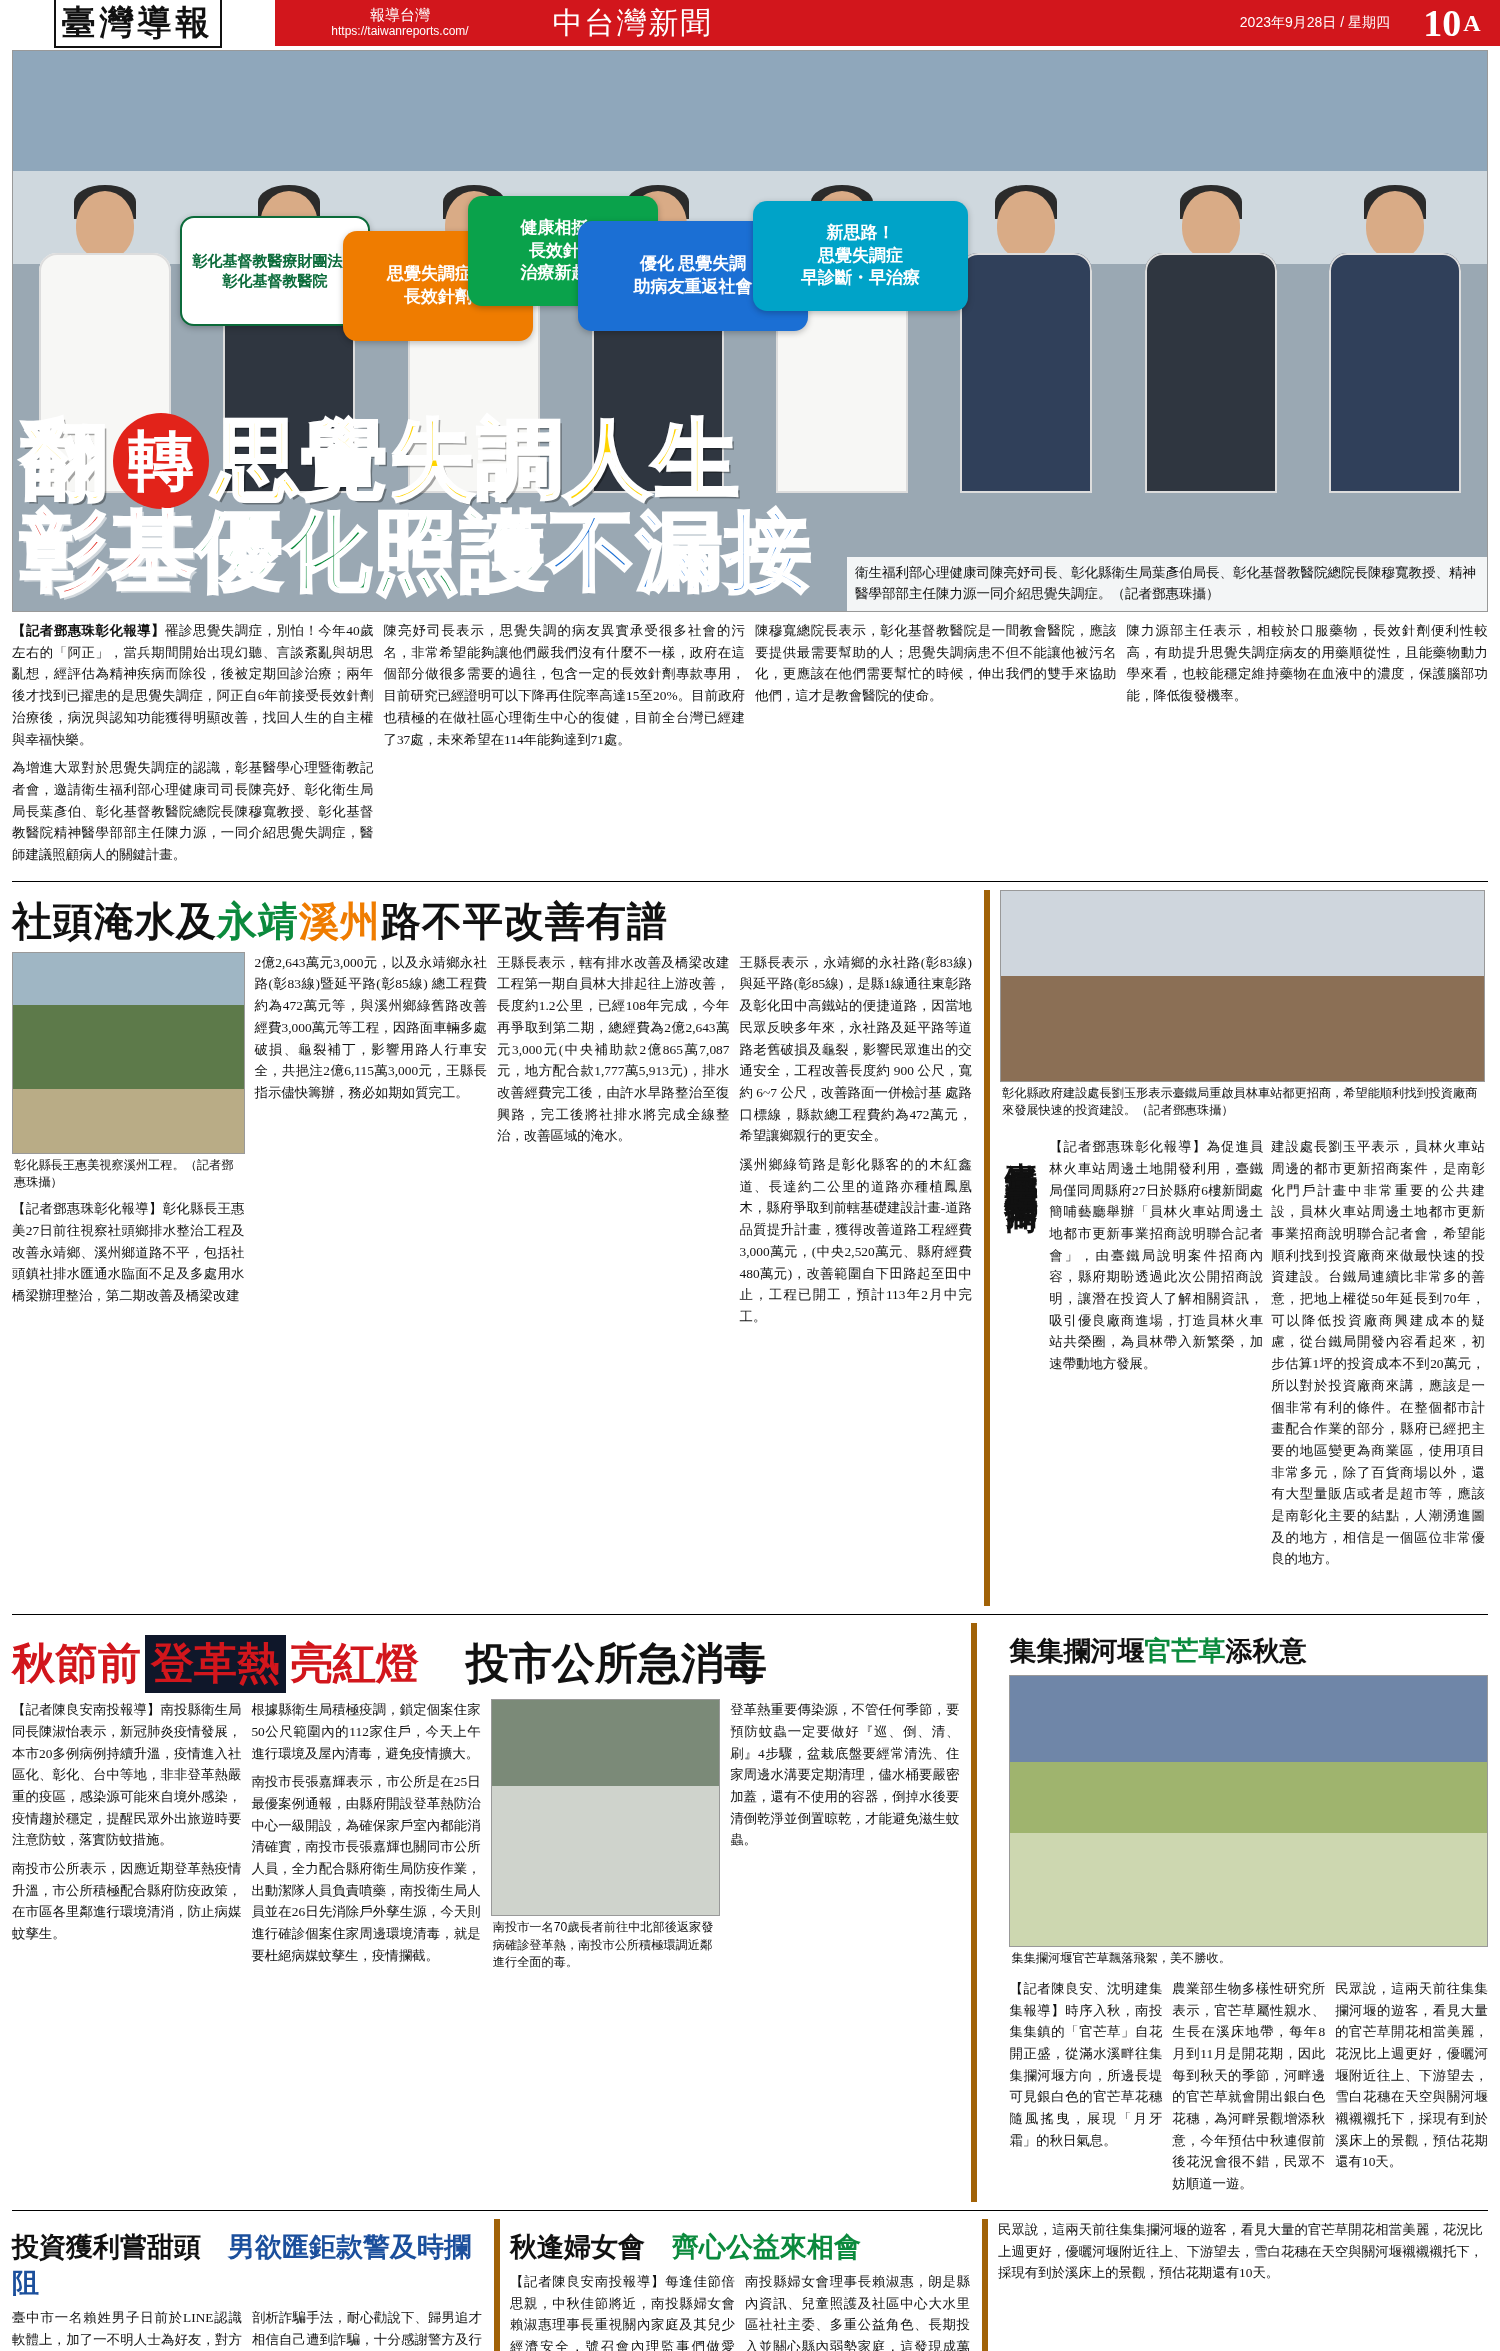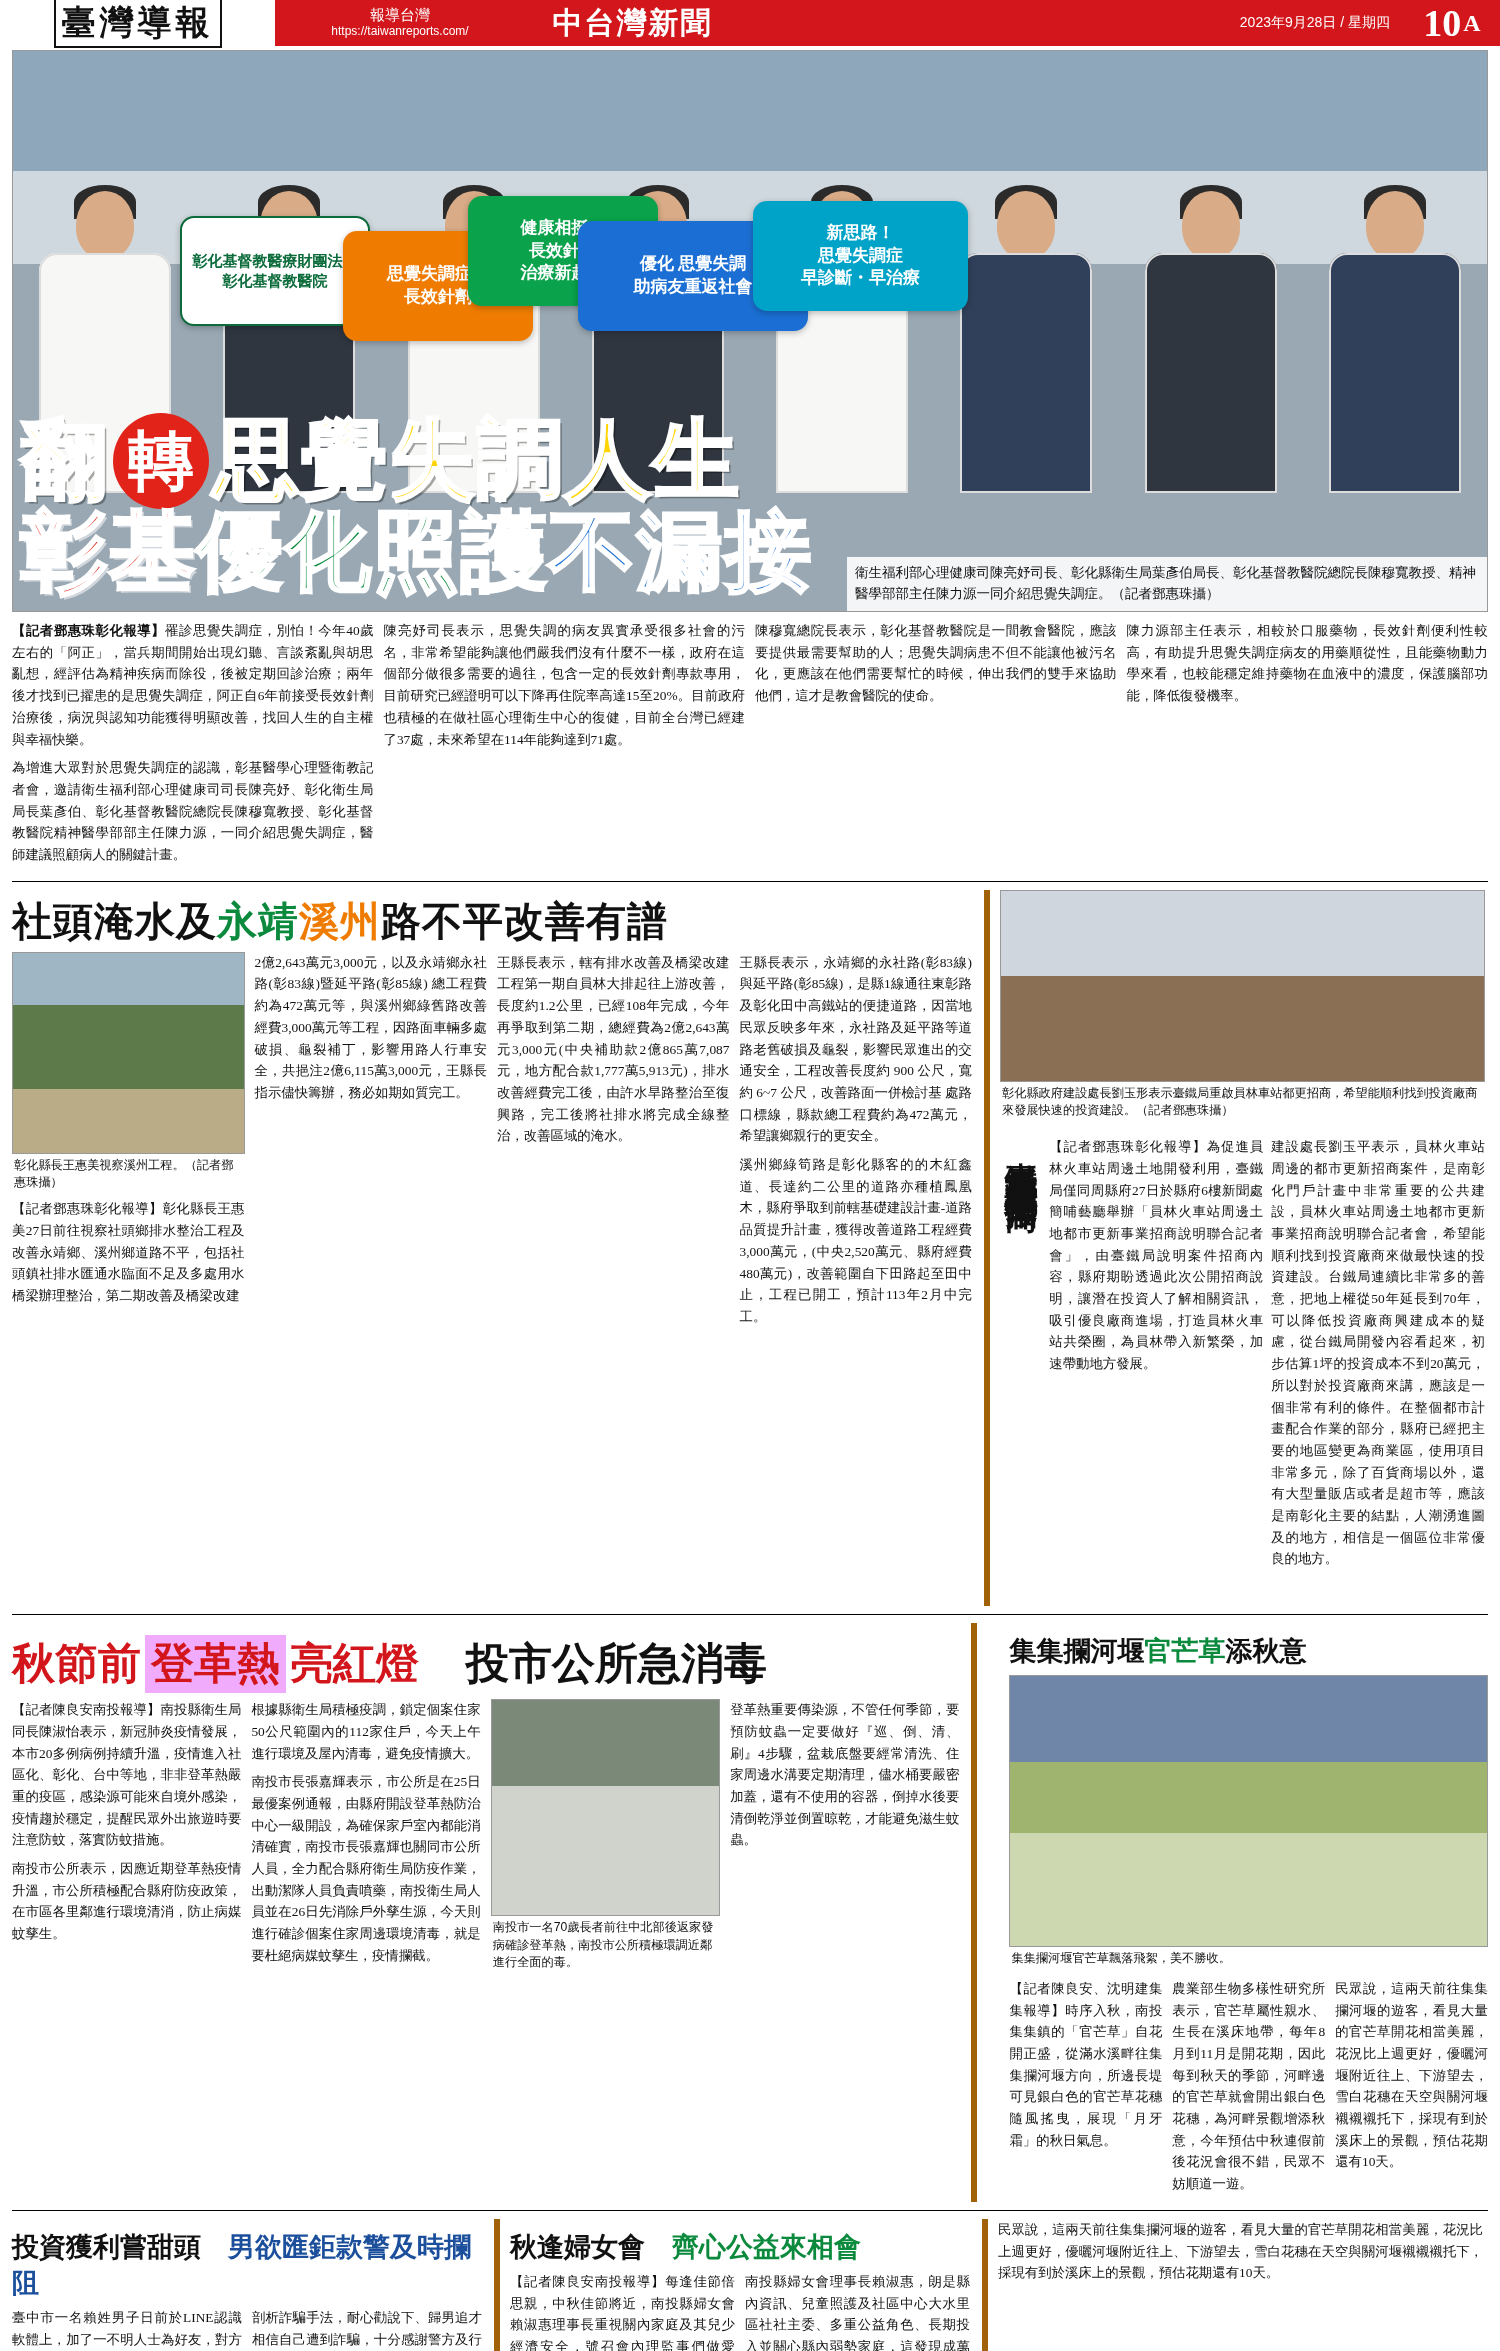--- a/index.html
+++ b/index.html
@@ -14,7 +14,7 @@
   .mh-site{width:250px;display:flex;flex-direction:column;align-items:center;justify-content:center;line-height:1.15;}
   .mh-site .s1{font-size:15px;}
   .mh-site .s2{font-size:12px;font-family:"Liberation Sans",sans-serif;}
-  .mh-sec{width:215px;display:flex;align-items:center;justify-content:center;font-size:30px;font-weight:bold;letter-spacing:2px;}
+  .mh-sec{width:215px;display:flex;align-items:center;justify-content:center;font-size:30px;font-weight:normal;letter-spacing:2px;}
   .mh-date{flex:1;display:flex;align-items:center;justify-content:flex-end;font-size:14px;padding-right:14px;font-family:"Liberation Sans",sans-serif;}
   .mh-page{width:96px;display:flex;align-items:center;justify-content:center;font-size:38px;font-weight:bold;}
   .mh-page .pg-a{font-size:24px;margin-left:2px;}

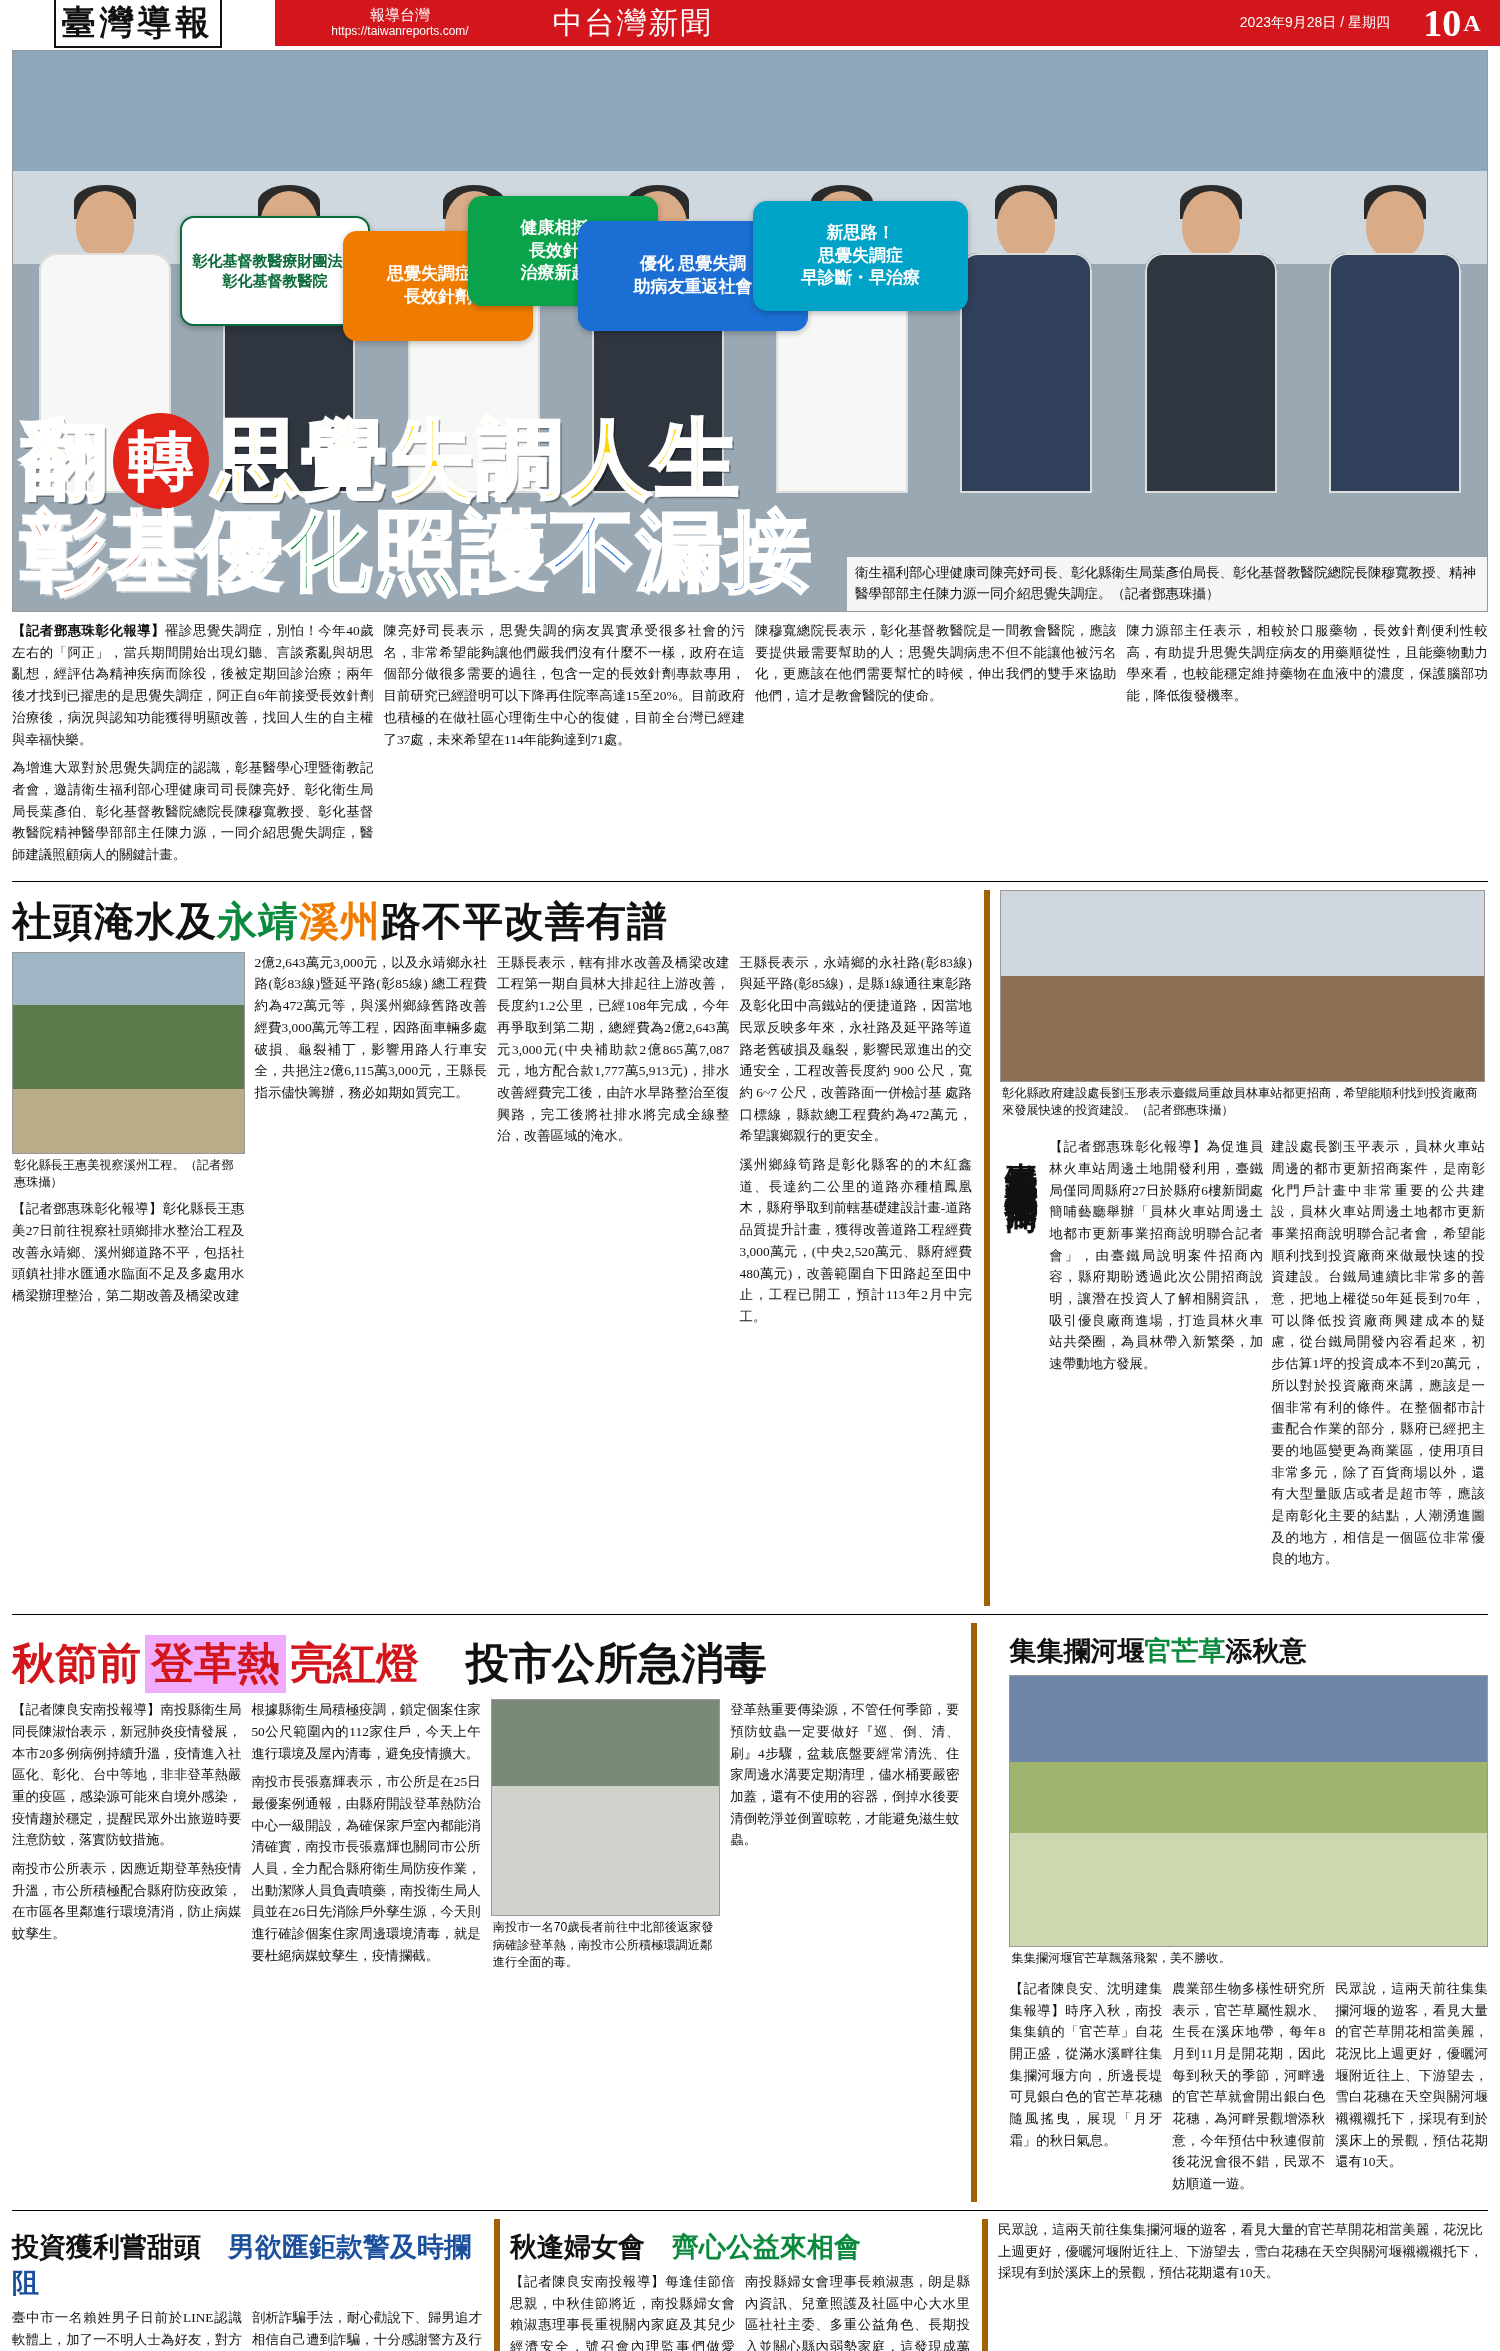--- a/index.html
+++ b/index.html
@@ -66,7 +66,7 @@
   .vhead{writing-mode:vertical-rl;text-orientation:upright;font-size:33px;font-weight:bold;line-height:1.25;letter-spacing:3px;}
 
   .banner{margin:12px 0 6px 0;font-size:43px;font-weight:bold;display:flex;align-items:center;gap:4px;}
-  .hl-box{background:#f0abfc;color:#d2161c;padding:0 6px;}
+  .hl-box{background:#0f172a;color:#d2161c;padding:0 6px;}
 
   .sub-hl{font-size:27px;font-weight:bold;margin:10px 0 6px 0;}
   .sub-hl .b{color:#111;}

